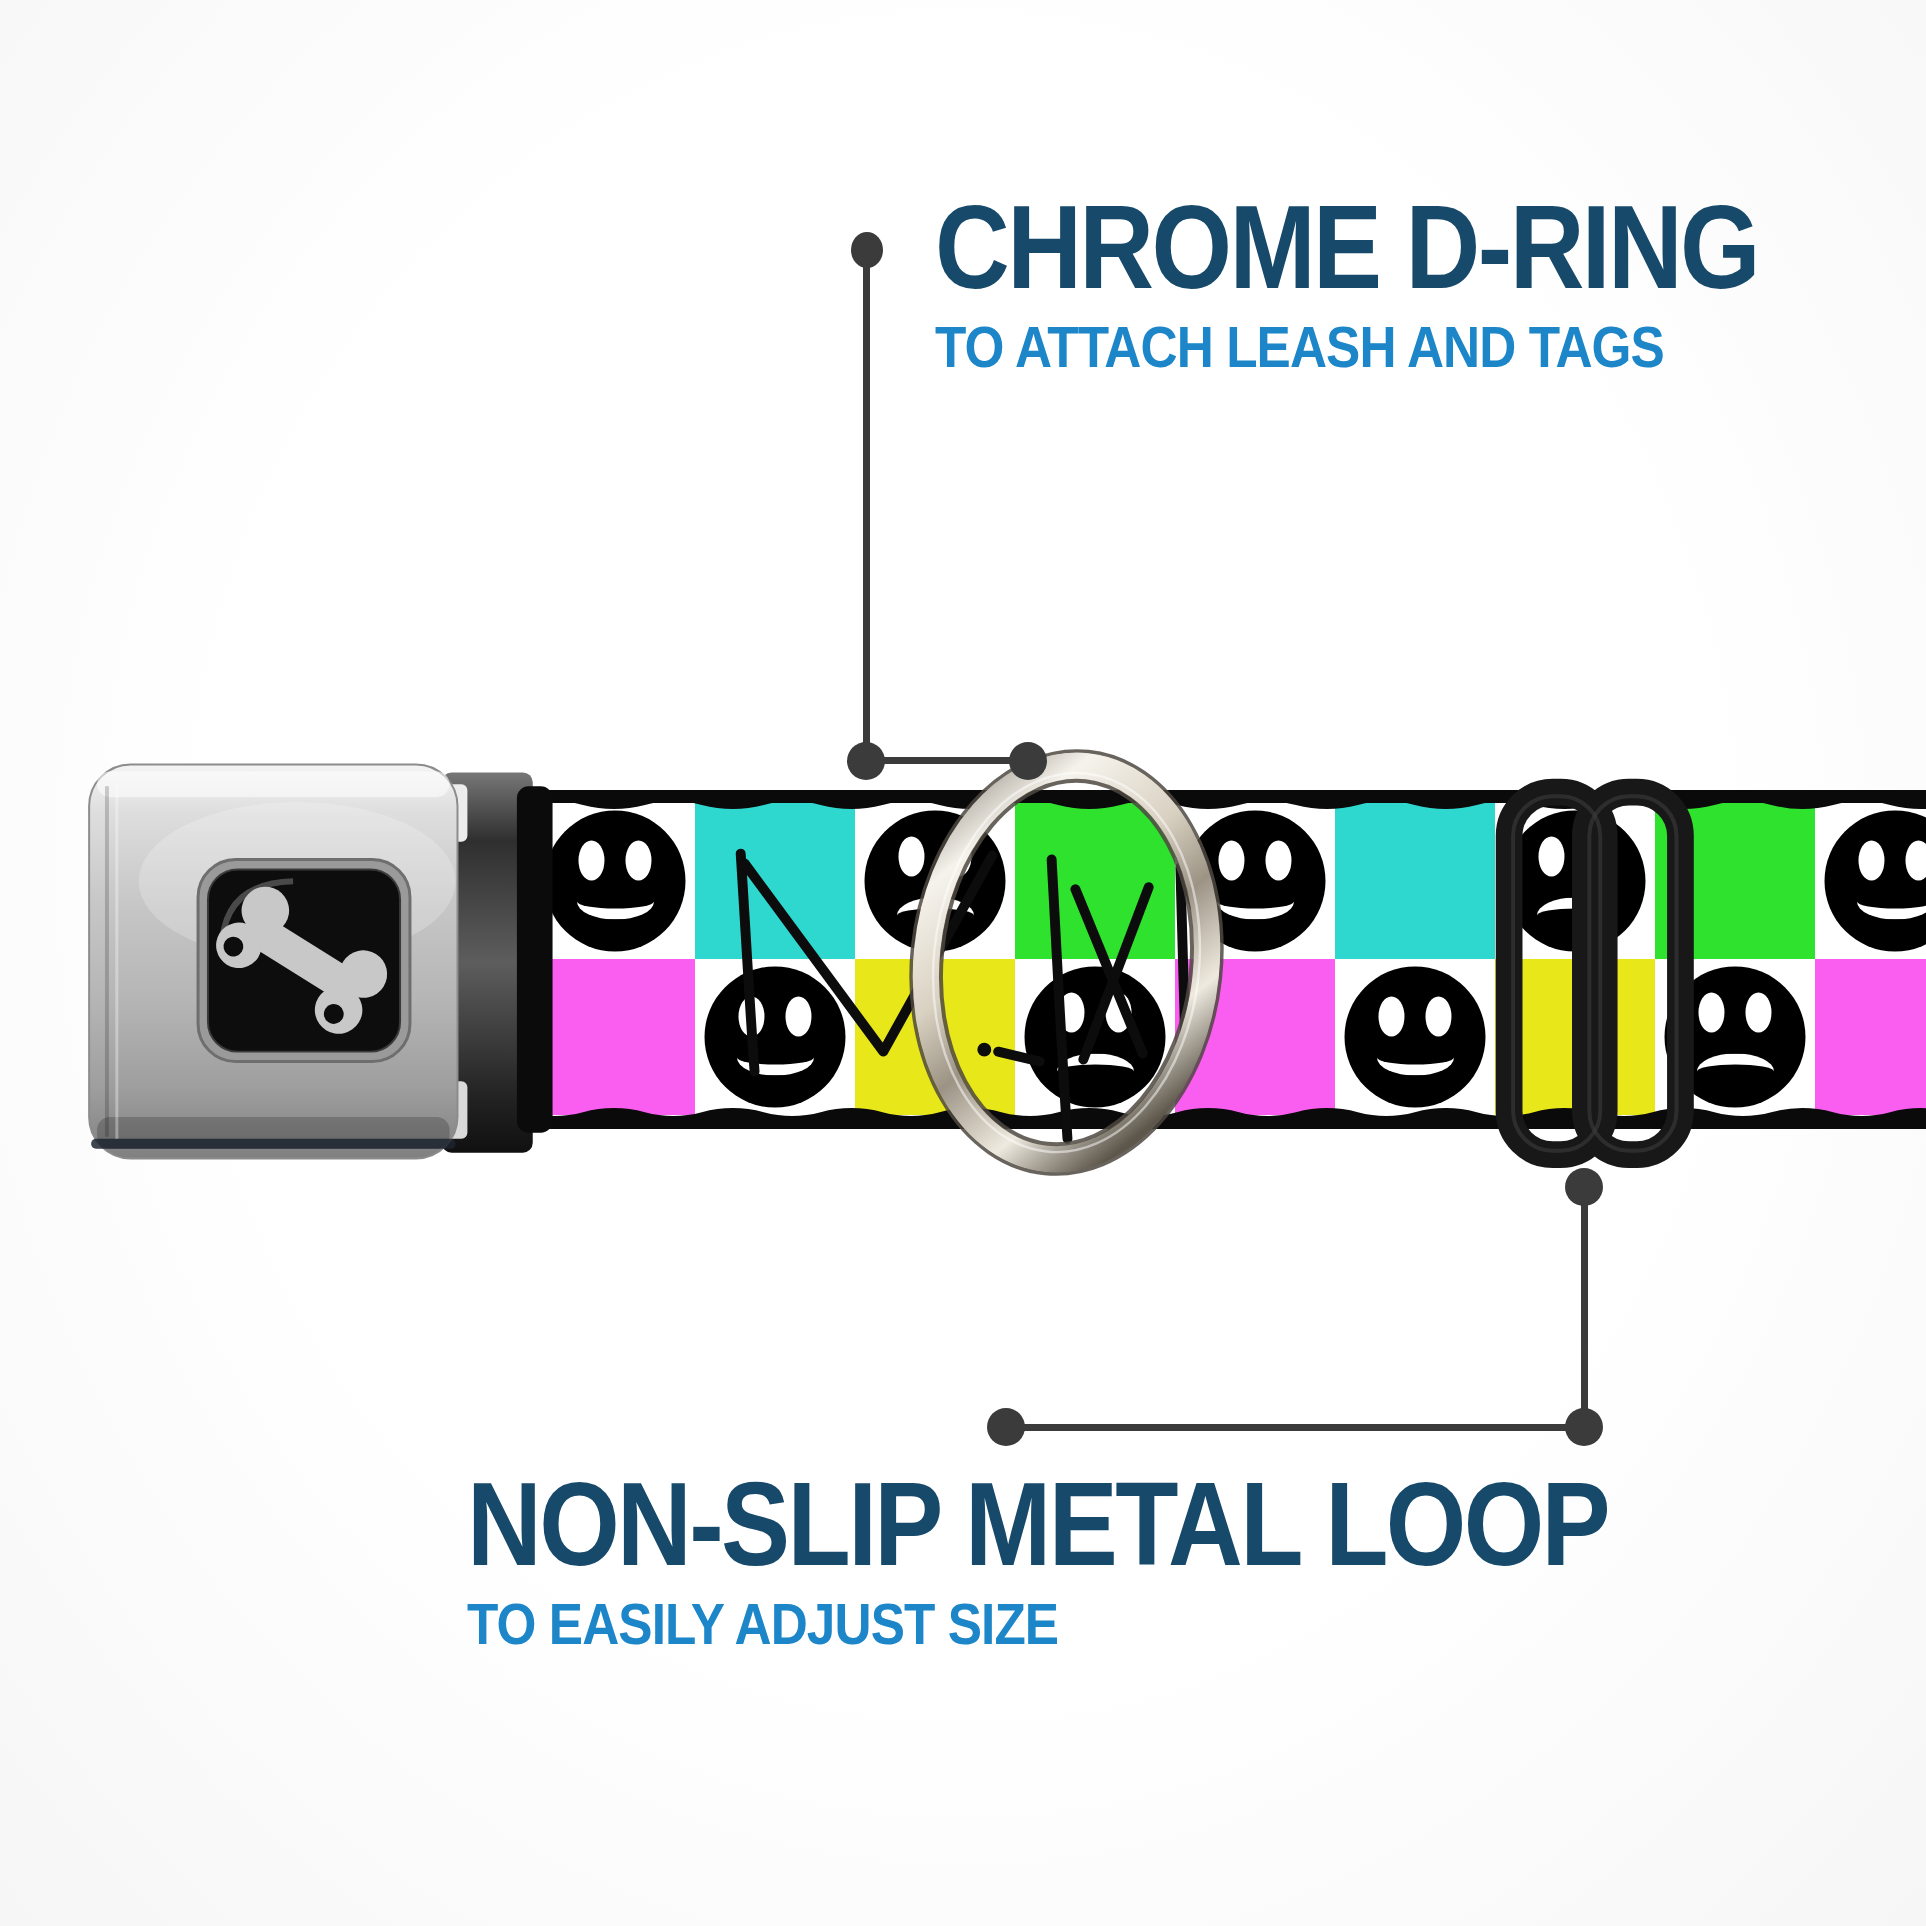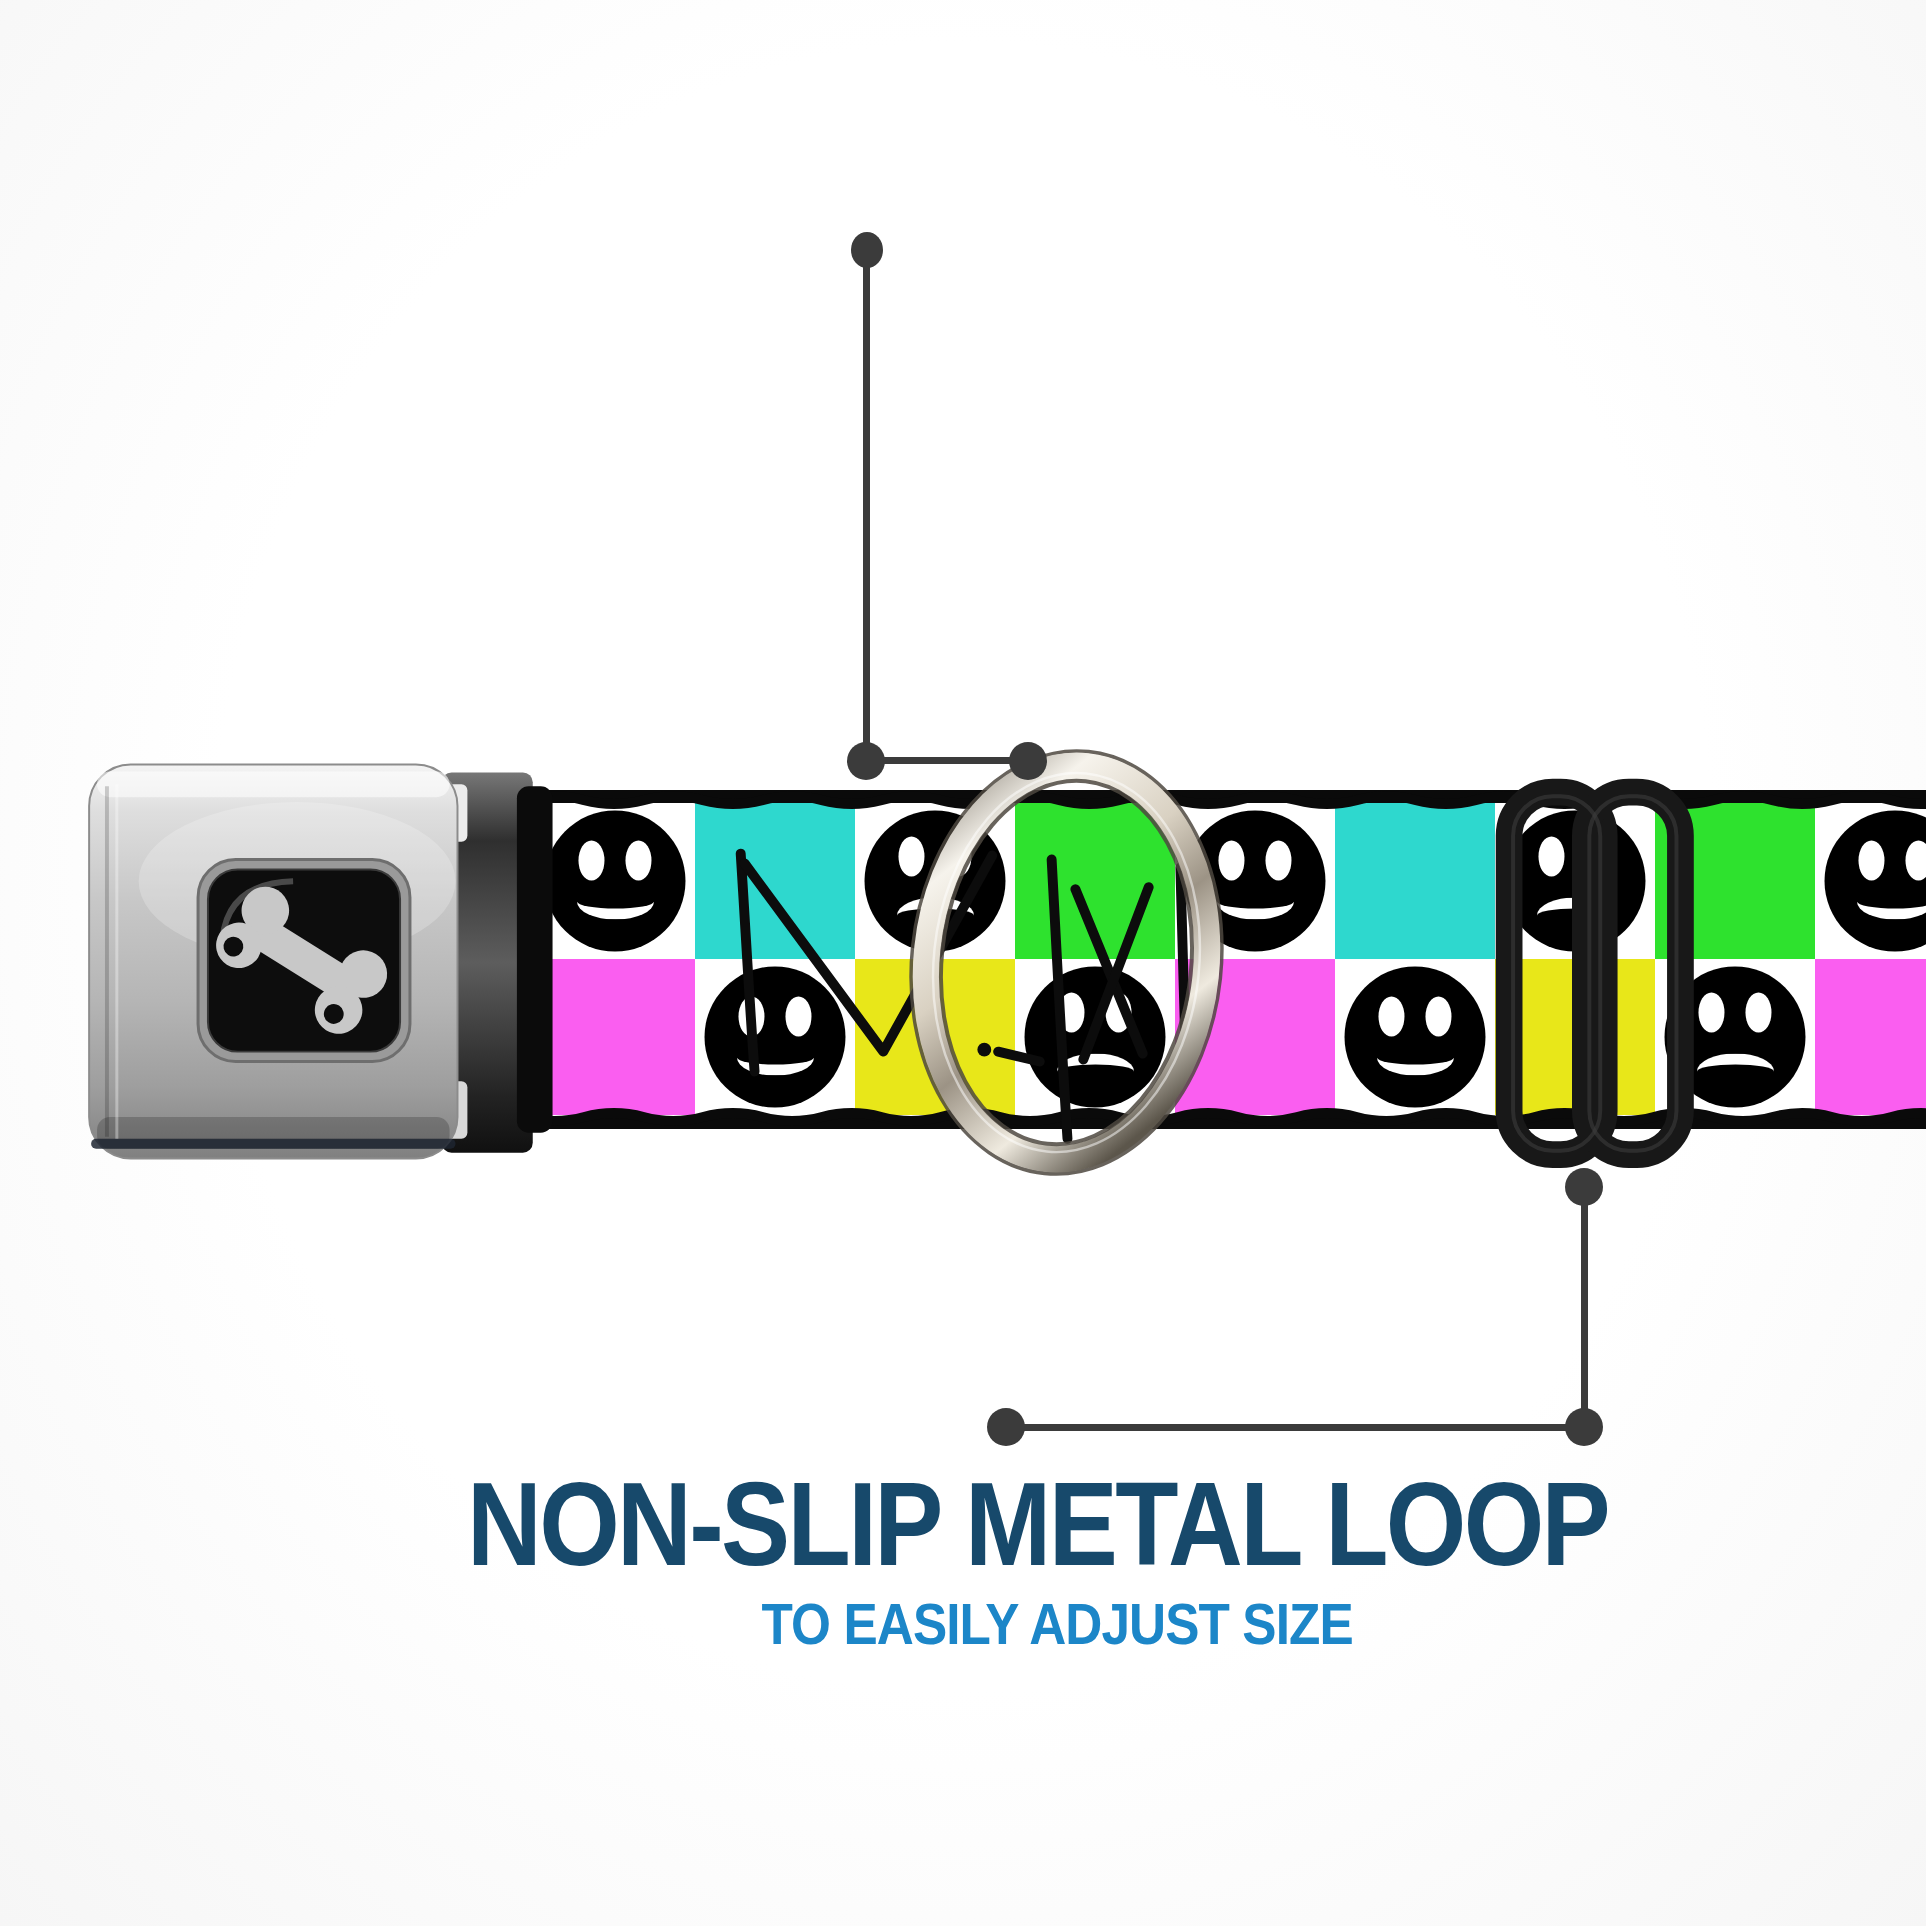--- a/index.html
+++ b/index.html
@@ -65,6 +65,10 @@
 
 <div class="canvas">
 
+  <div class="annot annot-top">
+    <div class="title" style="color:#17496b;">CHROME D-RING</div>
+    <div class="subtitle" style="color:#1c86c8;">TO ATTACH LEASH AND TAGS</div>
+  </div>
 
   <span class="dot" style="left:851px;top:232px;width:32px;height:36px;"></span>
   <span class="cline" style="left:863px;top:259px;width:7px;height:501px;"></span>

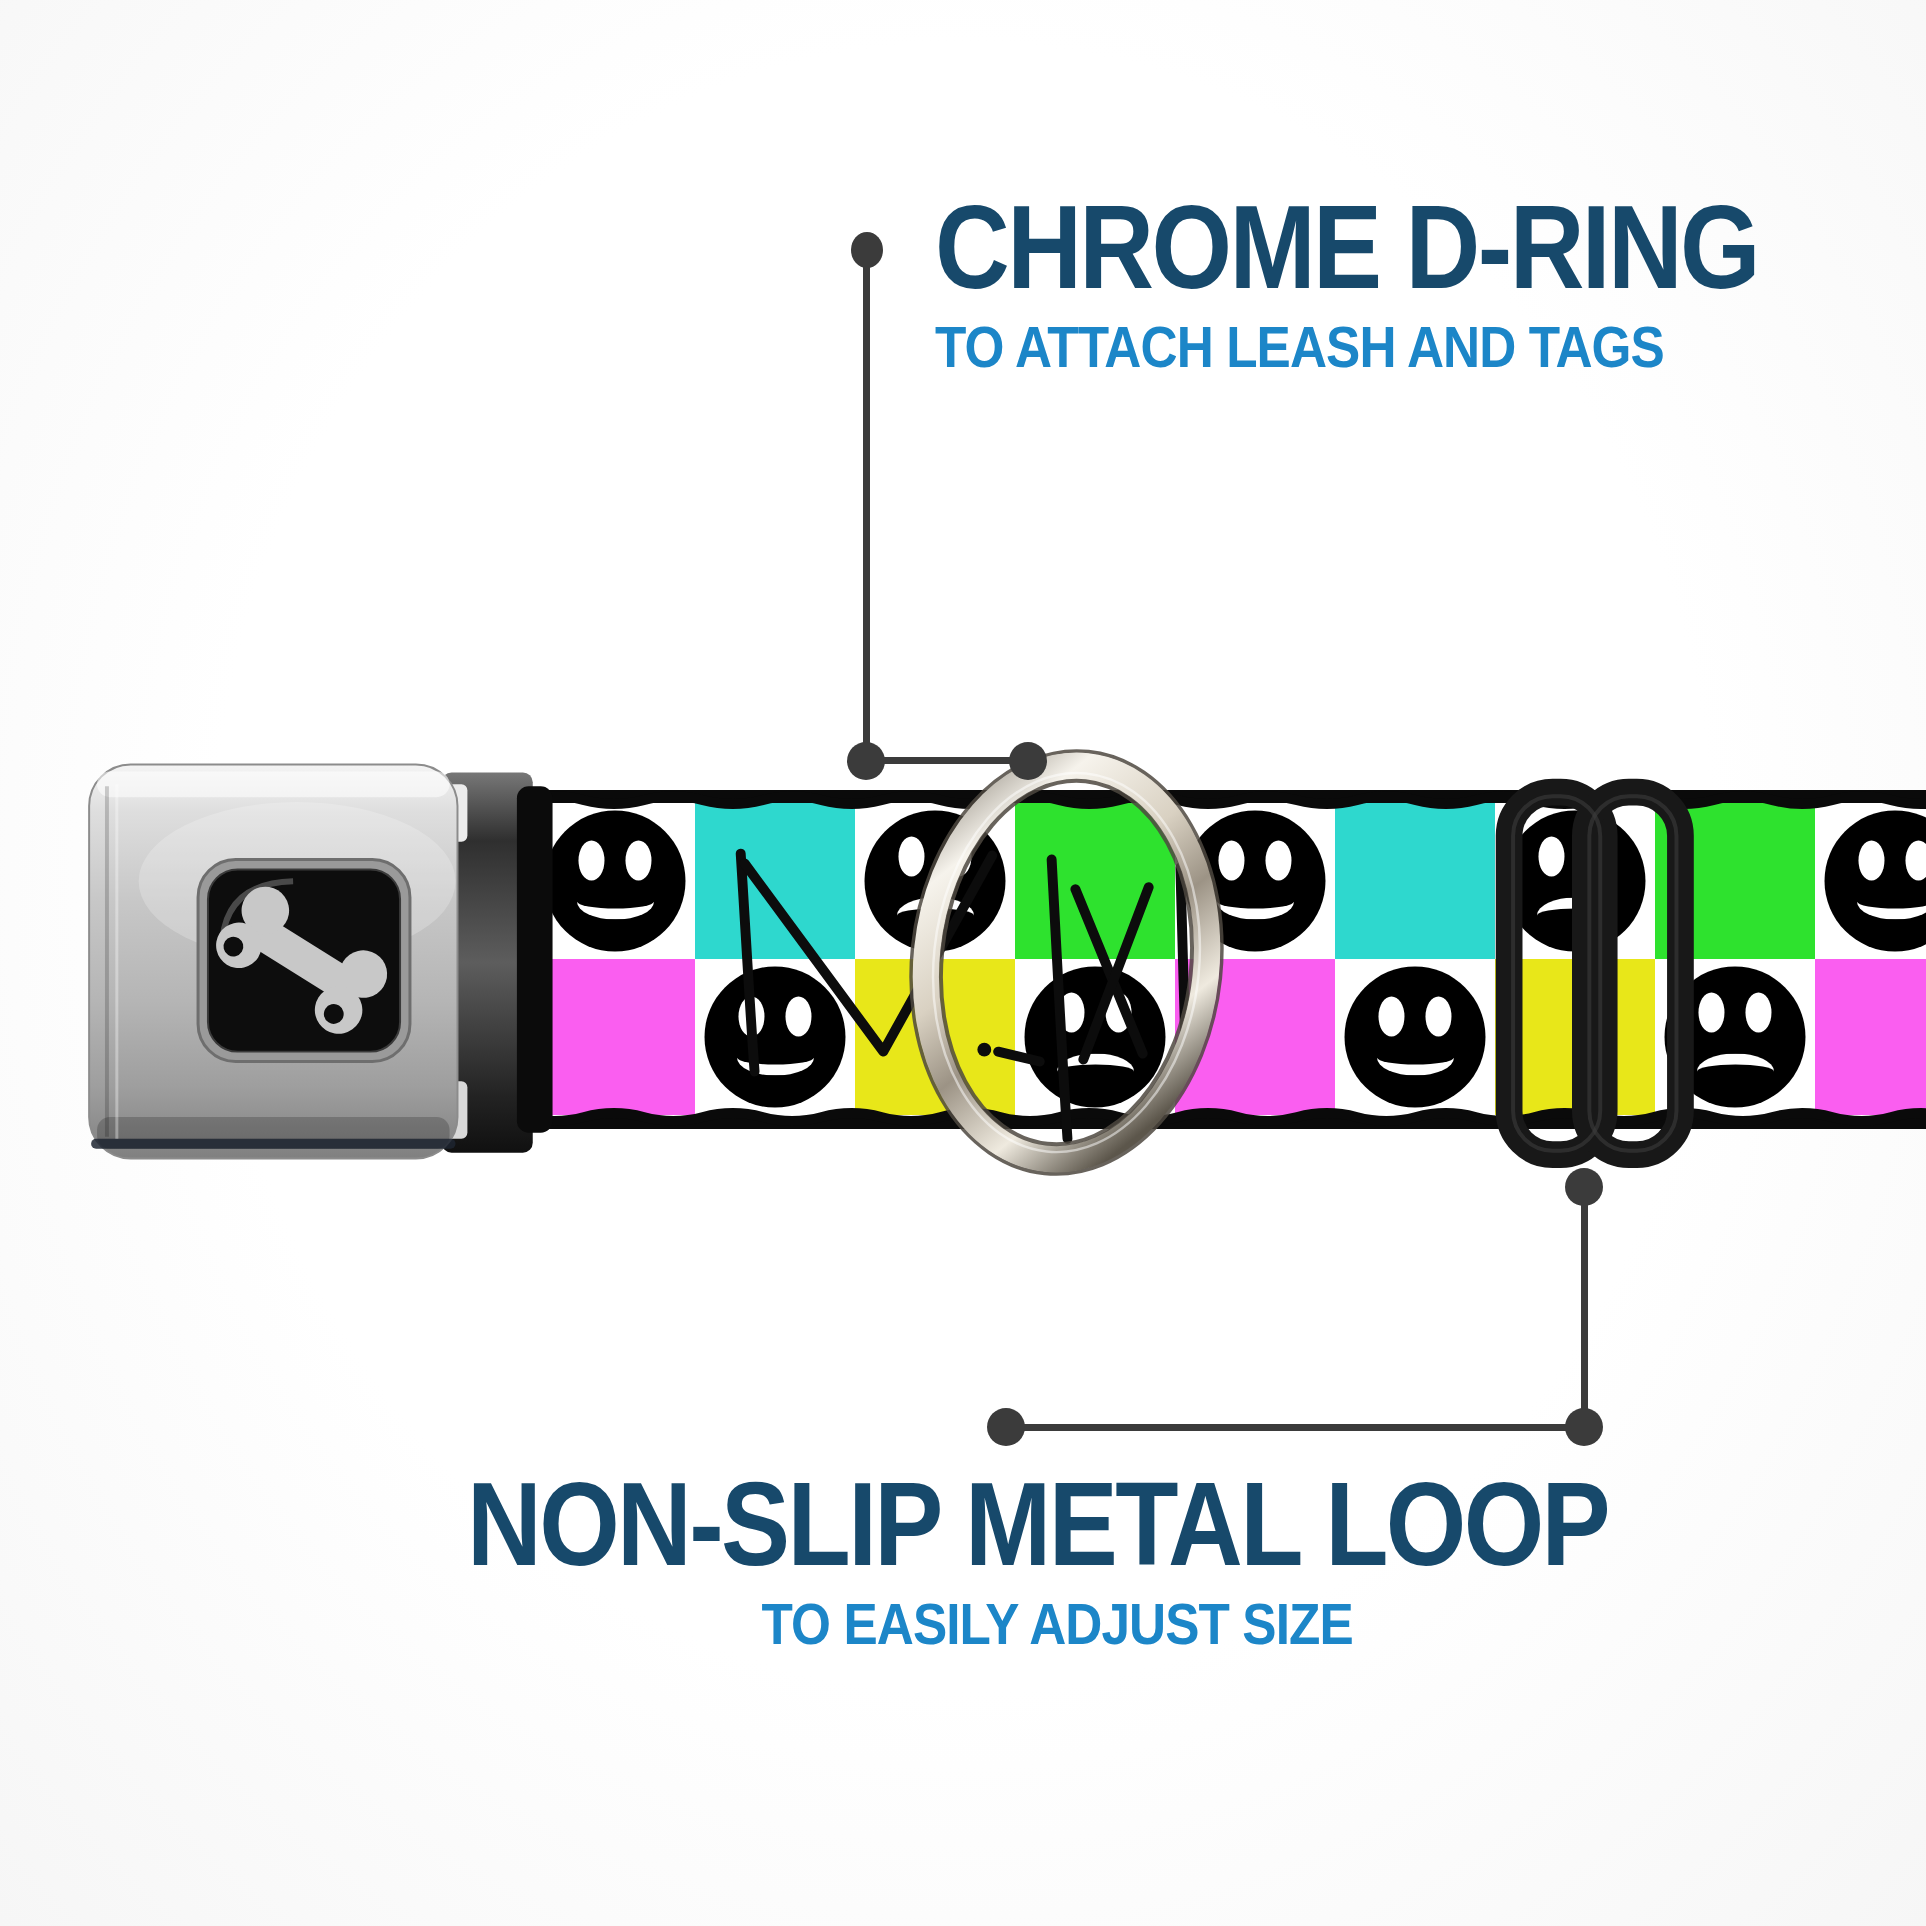--- a/index.html
+++ b/index.html
@@ -22,7 +22,7 @@
     white-space:nowrap;
   }
   .annot-top{left:935px;top:190px;}
-  .annot-bottom{left:467px;top:1467px;text-align:center;}
+  .annot-bottom{left:467px;top:1467px;}
 
   
   .dot,.cline{position:absolute;background:#3b3b3b;}

